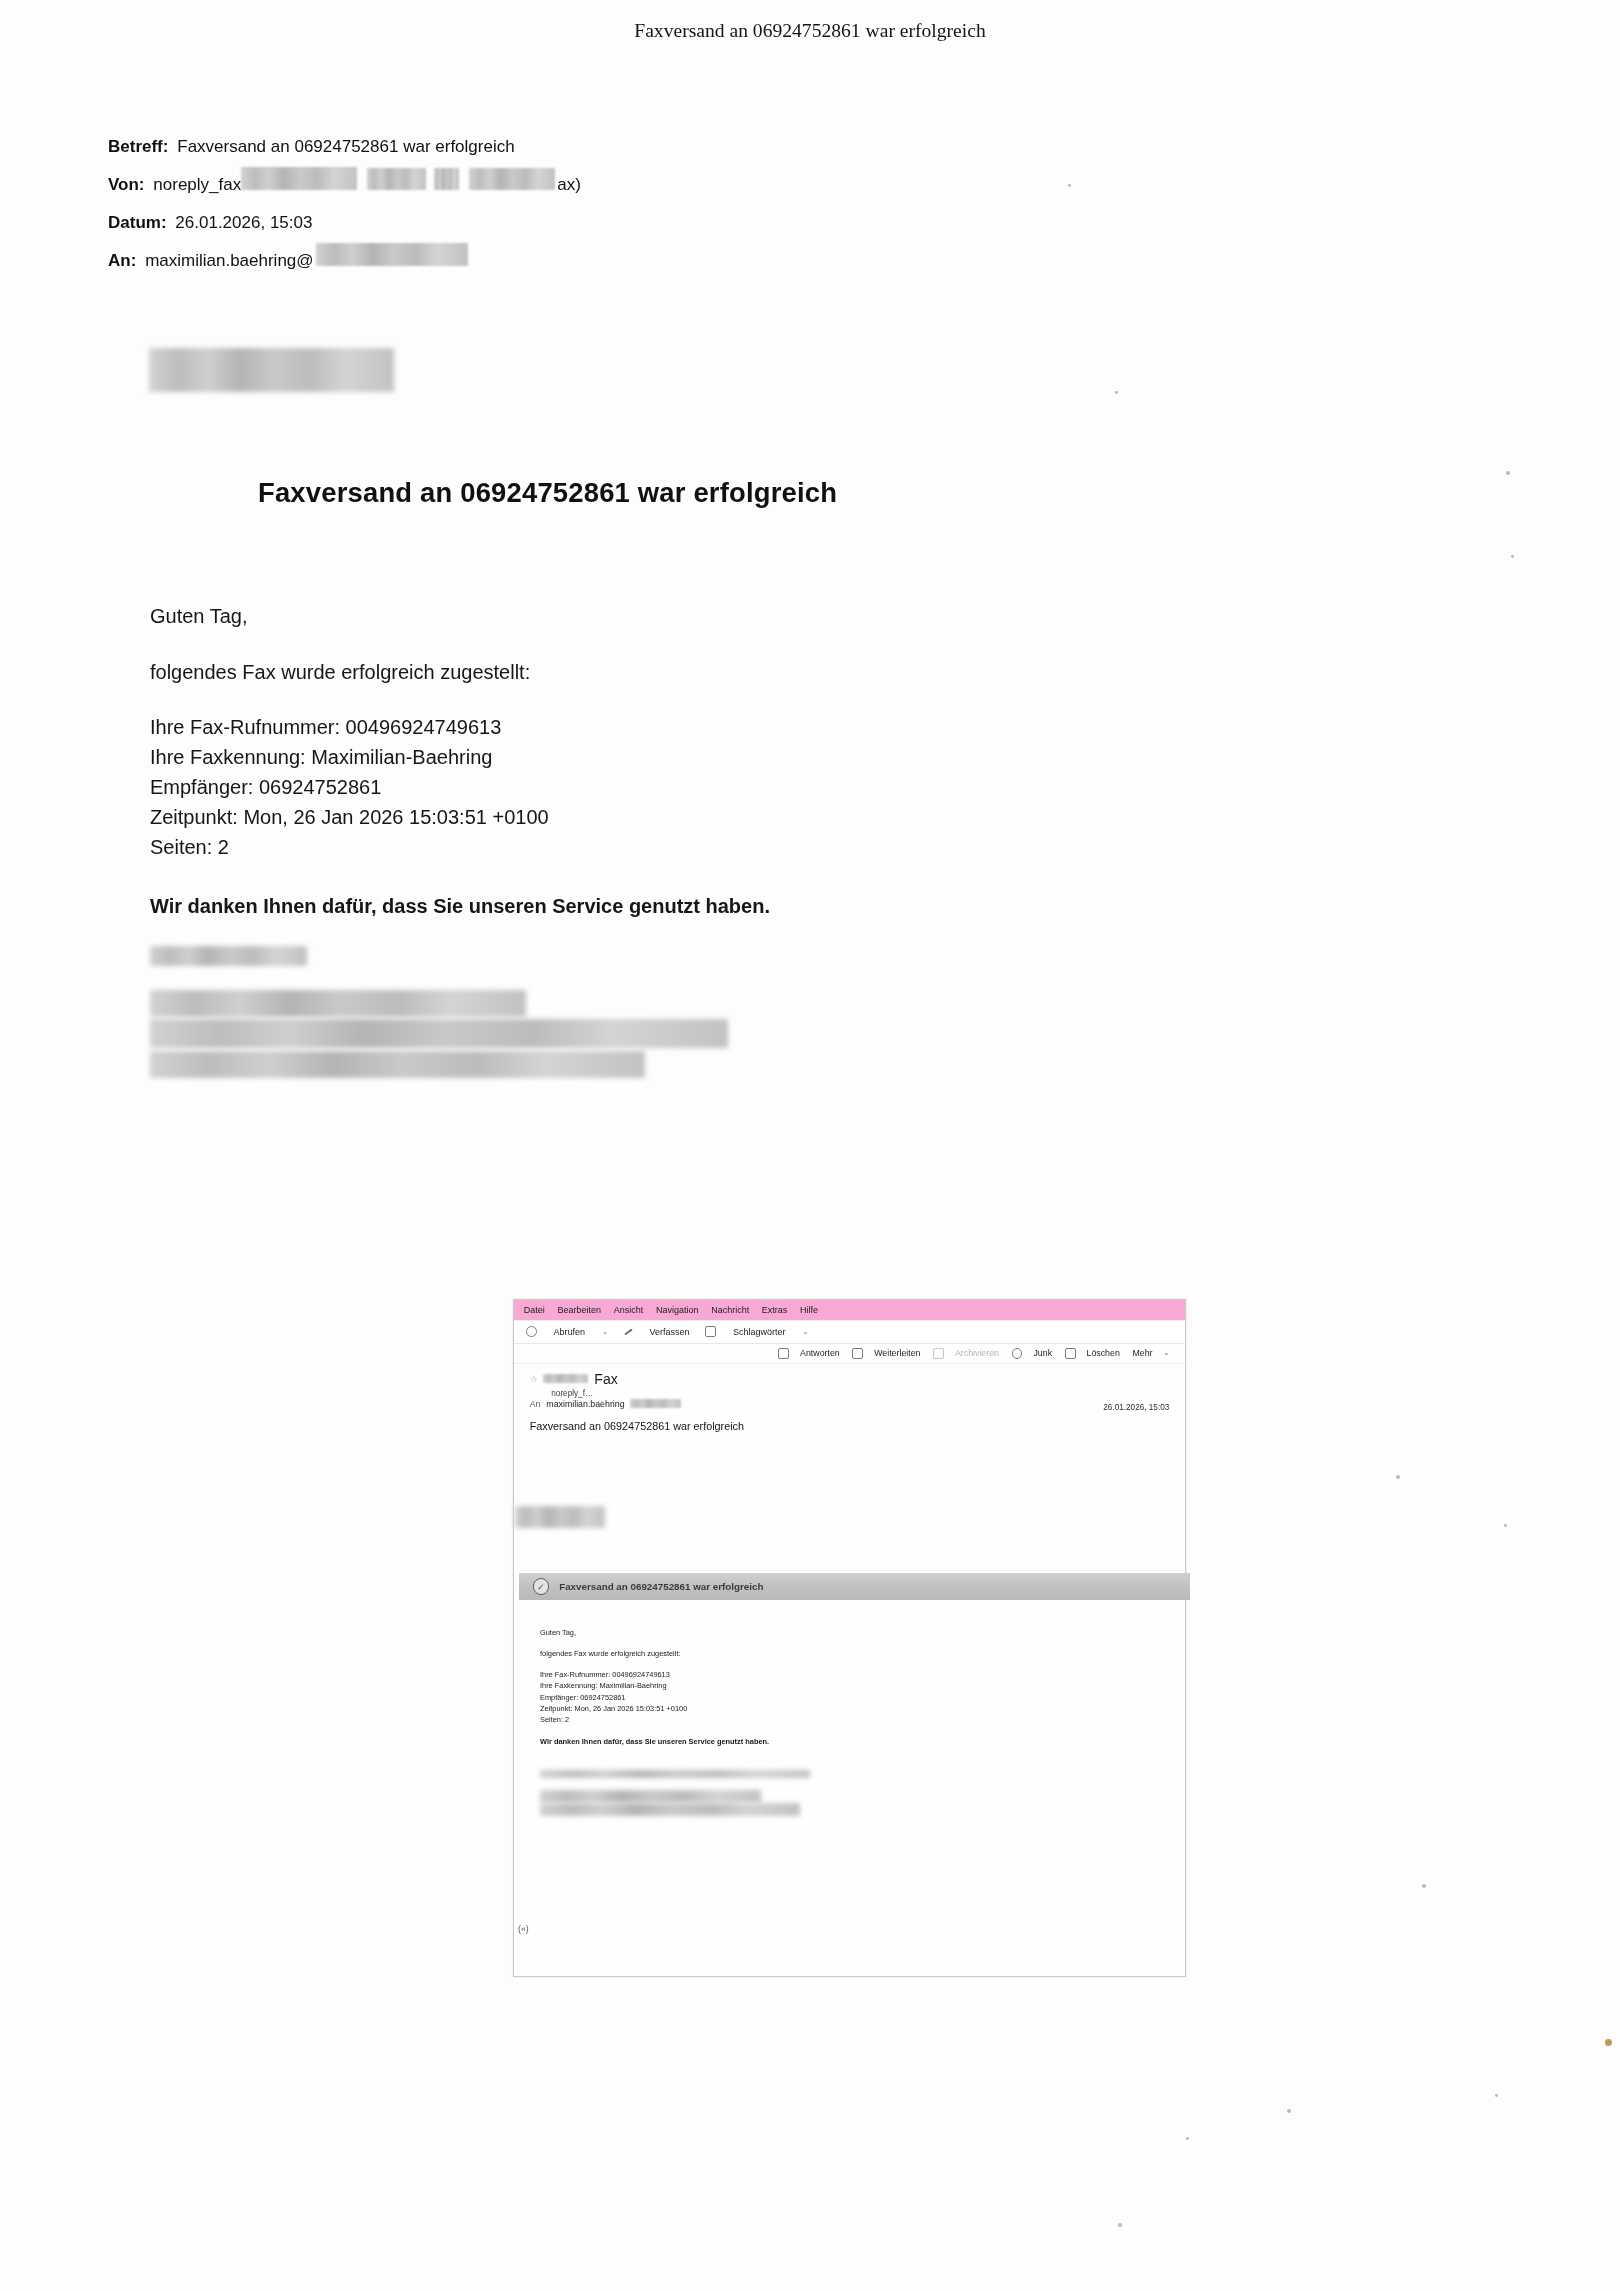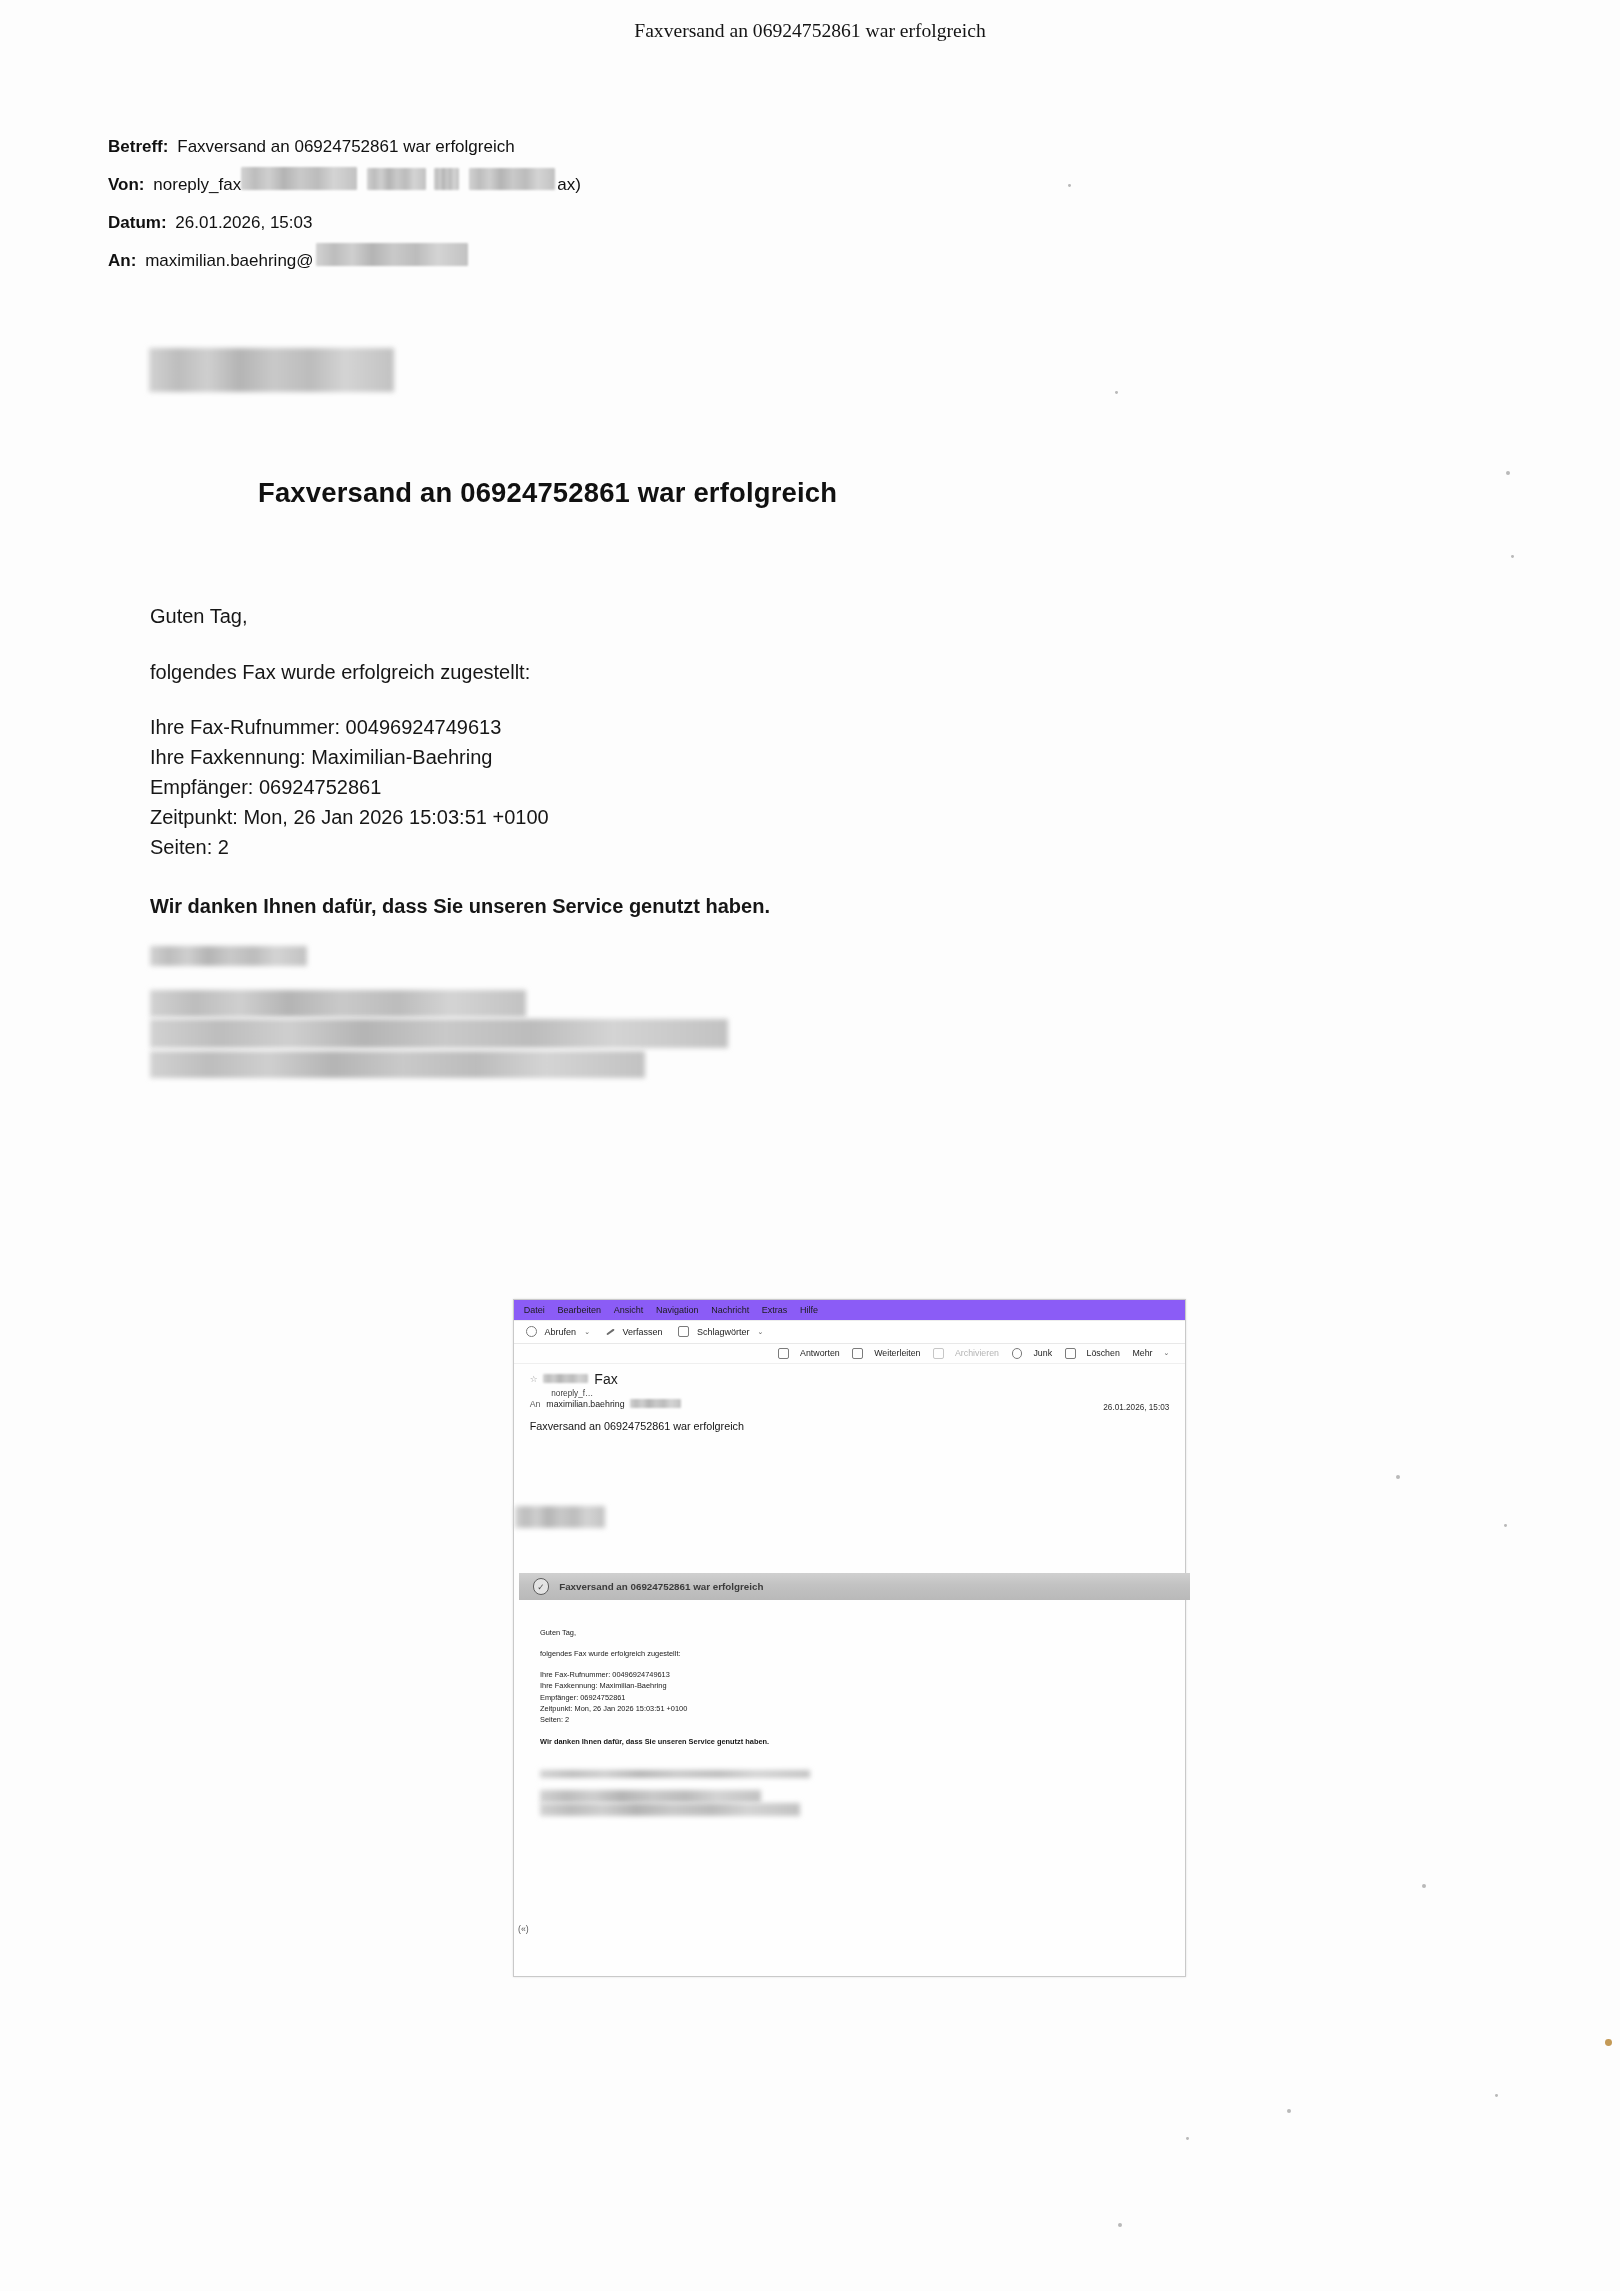--- a/index.html
+++ b/index.html
@@ -206,7 +206,7 @@
     border-bottom: 1px solid #ededed;
     font-size: 9px;
     color: #1c1c1c;
-    background: #8b5cf6;
+    background: #f9a8d4;
   }
 
   .tb-toolbar {

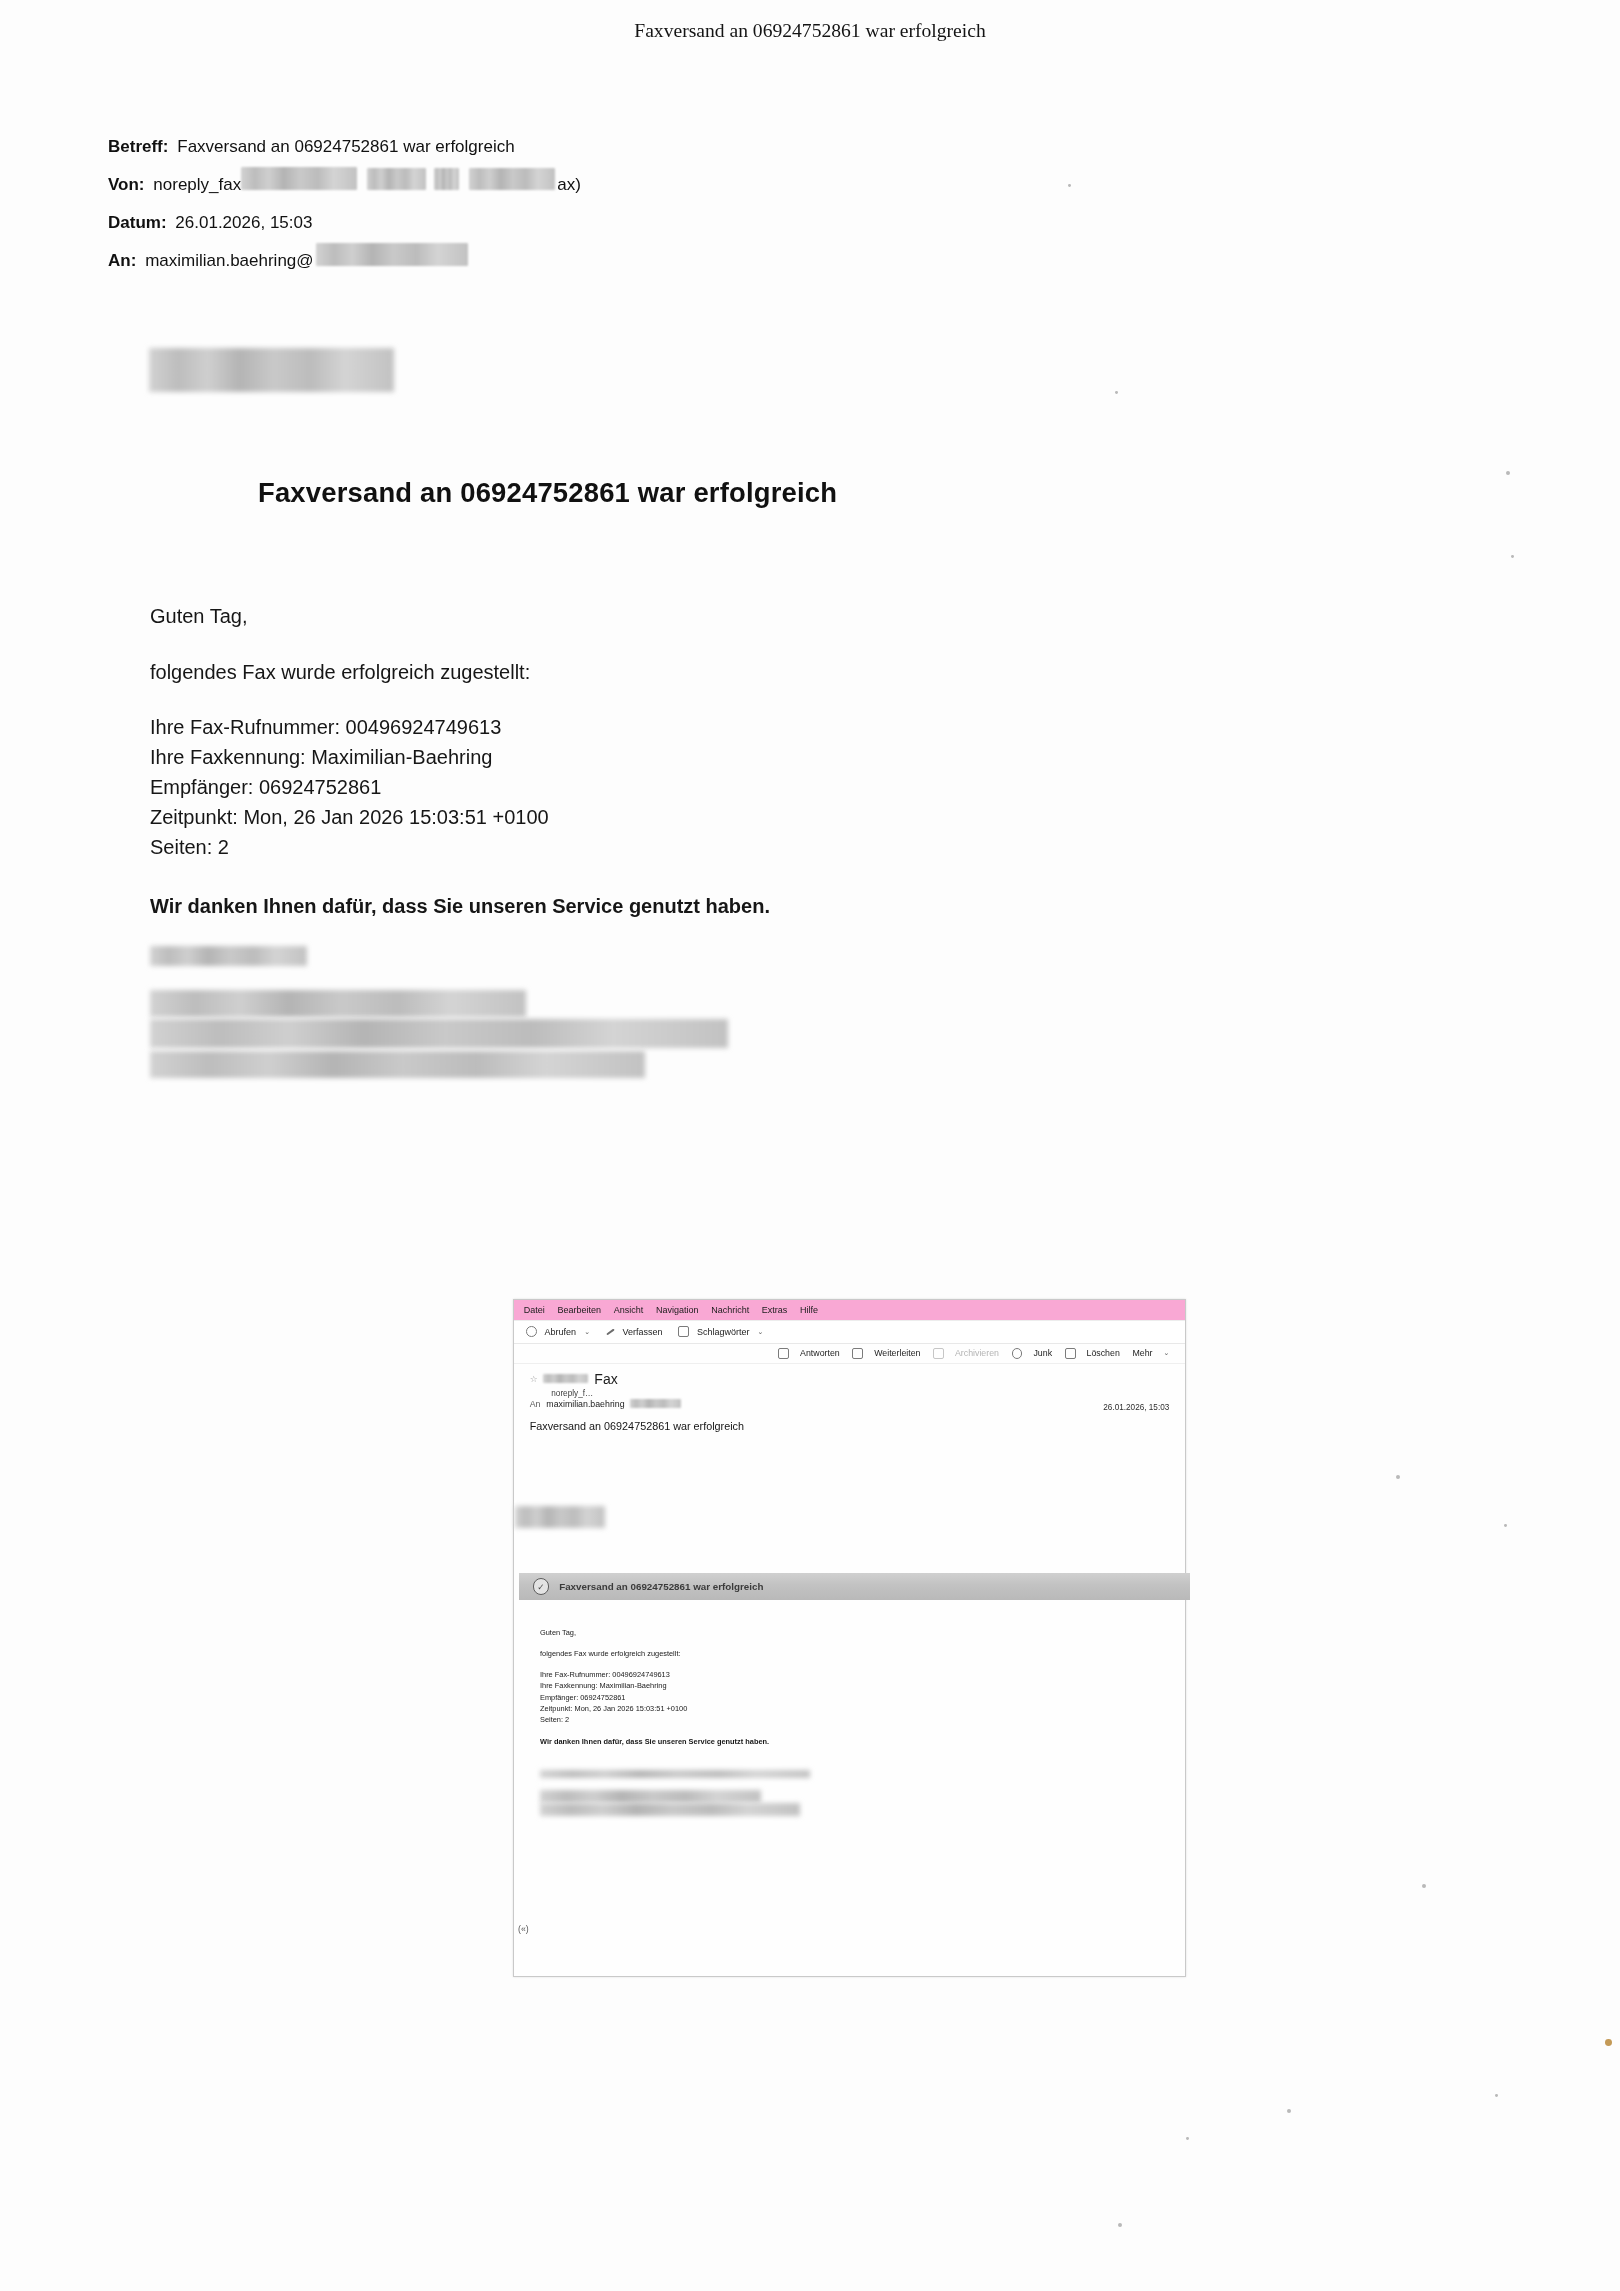--- a/index.html
+++ b/index.html
@@ -220,7 +220,7 @@
     color: #1d1d1d;
     background: #fff;
   }
-  .tb-tb-item { display: flex; align-items: center; gap: 8px; white-space: nowrap; }
+  .tb-tb-item { display: flex; align-items: center; gap: 17px; white-space: nowrap; }
   .tb-ico {
     display: inline-block;
     width: 8.8px; height: 8.8px;

